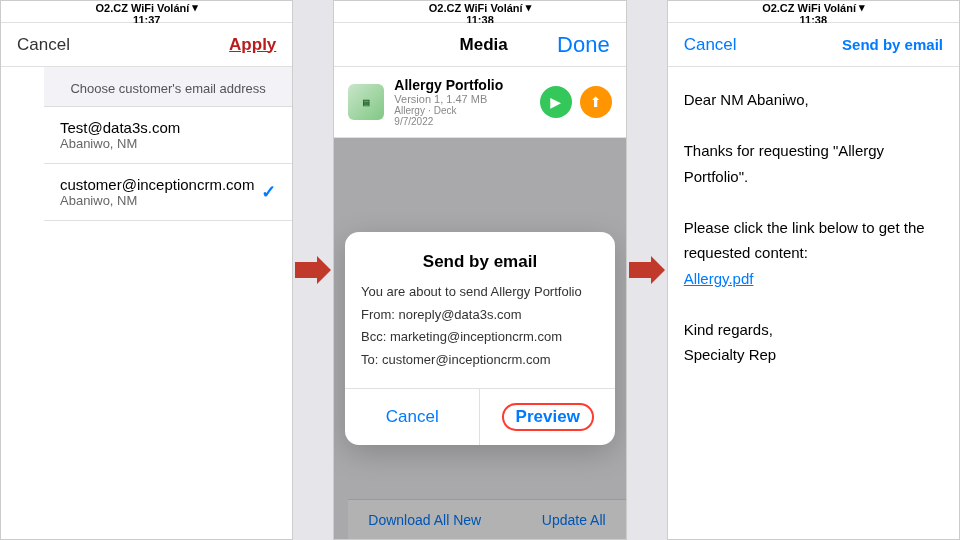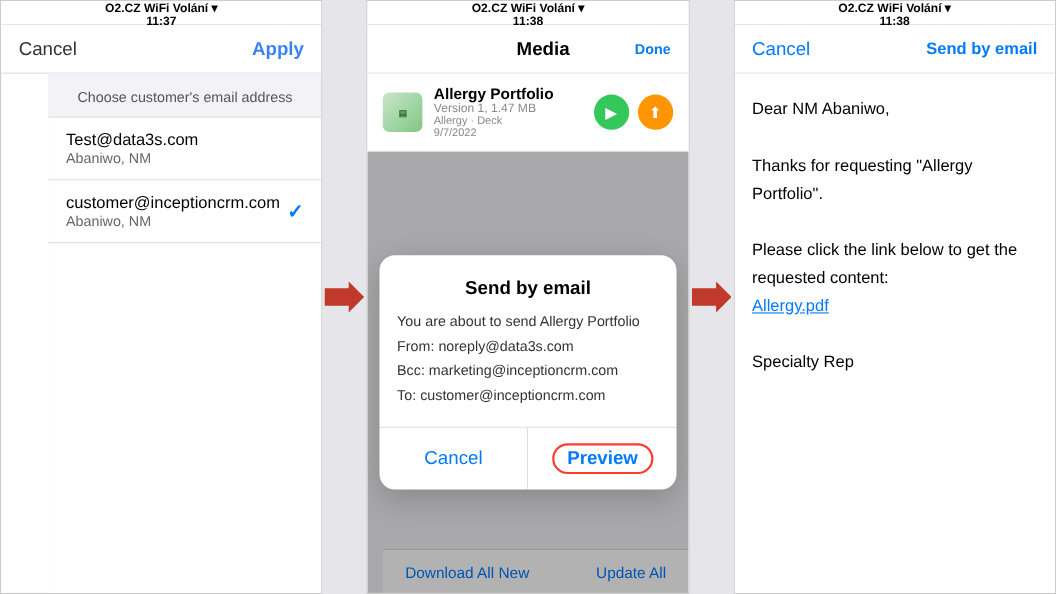--- a/index.html
+++ b/index.html
@@ -63,7 +63,7 @@
       flex: 1;
     }
     .nav-btn-left { font-size: 17px; color: #333; }
-    .nav-btn-right { font-size: 17px; color: #3b82f6; font-weight: 600; }
+    .nav-btn-right { font-size: 17px; color: #b91c1c; font-weight: 600; text-decoration: underline; }
     .nav-btn-done { color: #007aff; font-weight: 700; font-size: 13px; }
     .nav-cancel { color: #007aff; font-size: 17px; }
     .nav-send { color: #007aff; font-size: 15px; font-weight: 600; }

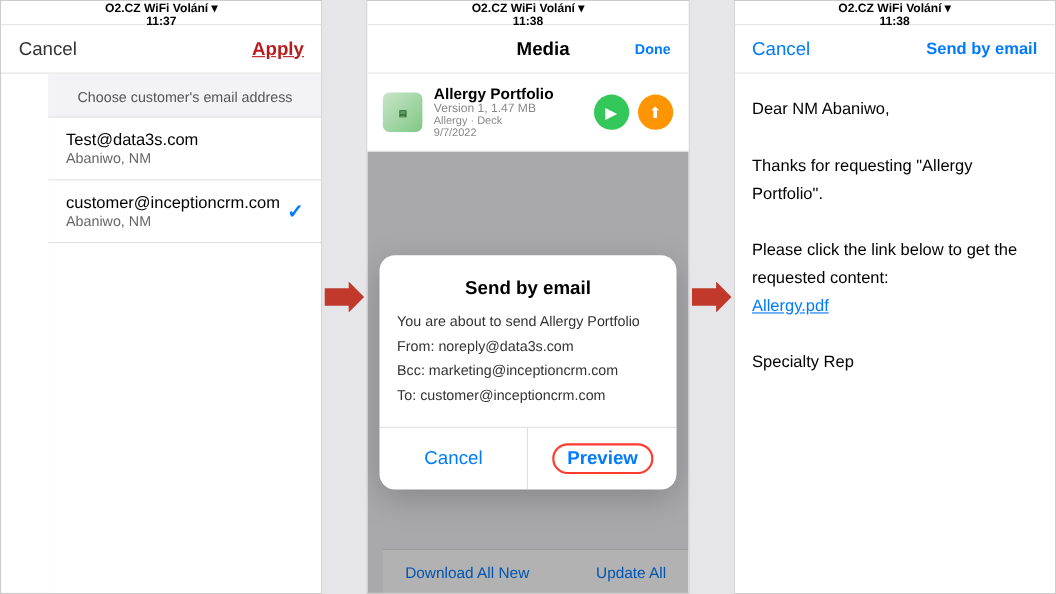--- a/index.html
+++ b/index.html
@@ -64,7 +64,7 @@
     }
     .nav-btn-left { font-size: 17px; color: #333; }
     .nav-btn-right { font-size: 17px; color: #b91c1c; font-weight: 600; text-decoration: underline; }
-    .nav-btn-done { color: #007aff; font-weight: 700; font-size: 13px; }
+    .nav-btn-done { color: #007aff; font-weight: 400; font-size: 22px; }
     .nav-cancel { color: #007aff; font-size: 17px; }
     .nav-send { color: #007aff; font-size: 15px; font-weight: 600; }
 

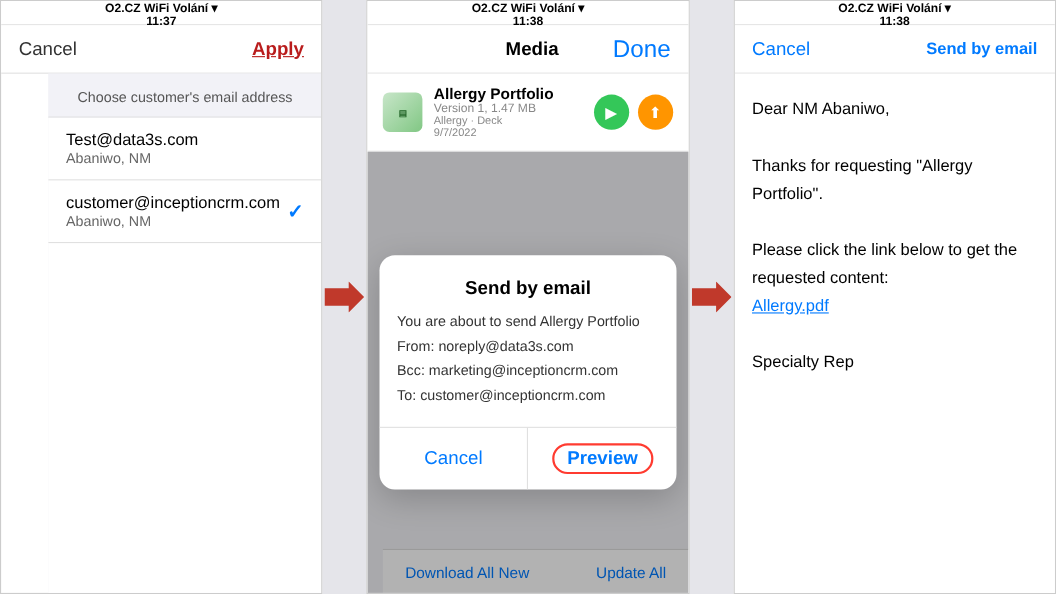--- a/index.html
+++ b/index.html
@@ -363,6 +363,7 @@
       <p>Please click the link below to get the requested content:</p>
       <p><a class="p3-link">Allergy.pdf</a></p>
       <p>&nbsp;</p>
+      <p>Kind regards,</p>
       <p>Specialty Rep</p>
     </div>
   </div>

